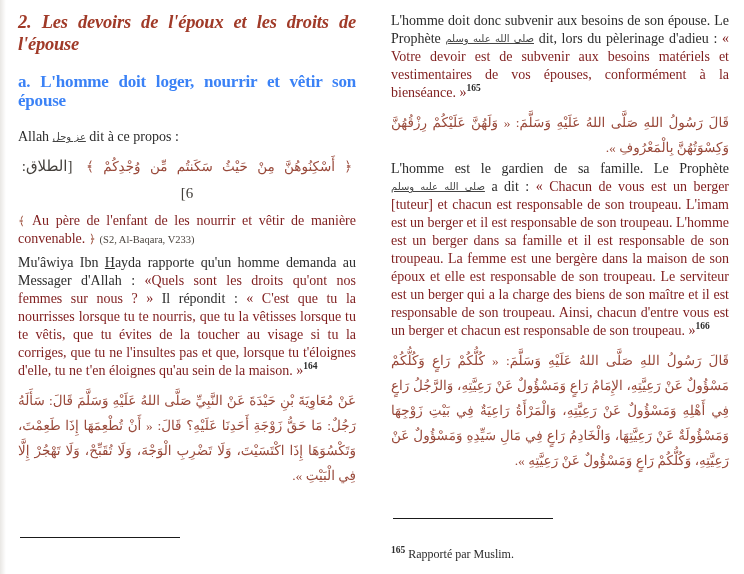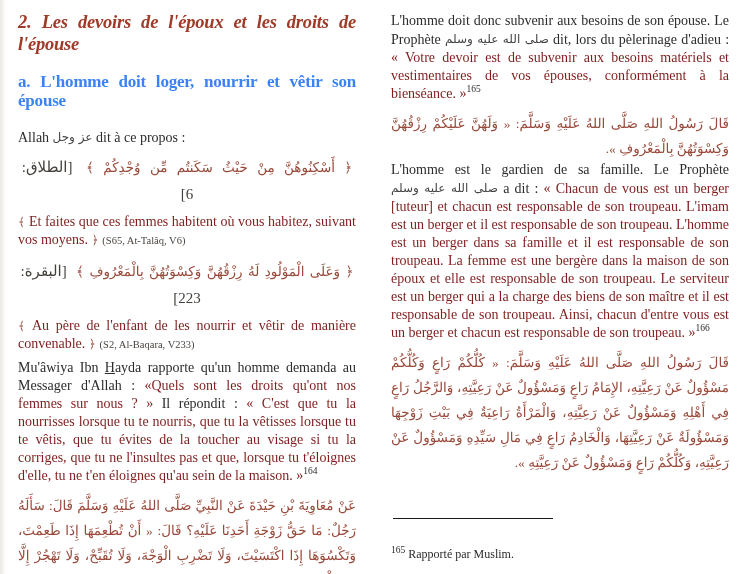--- a/index.html
+++ b/index.html
@@ -52,8 +52,8 @@
   .seg-q{color:#7f1d1d;}
   .seg-ul{text-decoration:underline;}
   .seg-hon{
-    font-family:"DejaVu Sans", sans-serif;font-size:12px;letter-spacing:-0.6px;
-    color:#444;vertical-align:1px;white-space:nowrap;
+    font-family:"DejaVu Sans", sans-serif;font-size:10px;letter-spacing:-0.6px;
+    color:#444;vertical-align:1px;white-space:nowrap;text-decoration:underline;
   }
   .seg-orn{color:#9C4E3A;font-family:"DejaVu Sans", sans-serif;font-size:12px;}
   .seg-ref{font-size:10.5px;color:#4a443f;letter-spacing:0;}

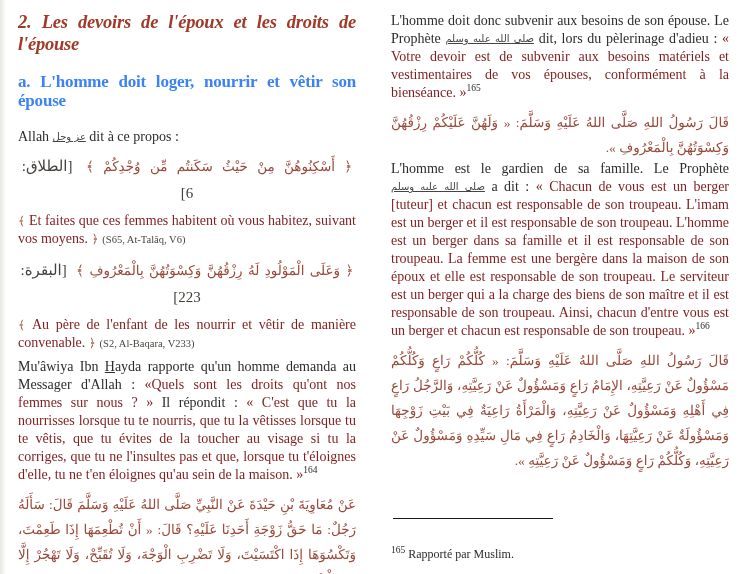--- a/index.html
+++ b/index.html
@@ -58,7 +58,7 @@
   .seg-orn{color:#9C4E3A;font-family:"DejaVu Sans", sans-serif;font-size:12px;}
   .seg-ref{font-size:10.5px;color:#4a443f;letter-spacing:0;}
   .seg-ref-ar{font-size:15px;color:#44403c;word-spacing:0;margin-right:4px;}
-  sup.seg-sup{font-size:9.5px;color:#2b2b2b;line-height:0;vertical-align:super;}
+  sup.seg-sup{font-size:9.5px;color:#2b2b2b;line-height:0;vertical-align:super;font-weight:bold;}
 
   
   .footnotes{margin-top:auto;padding-top:4px;}

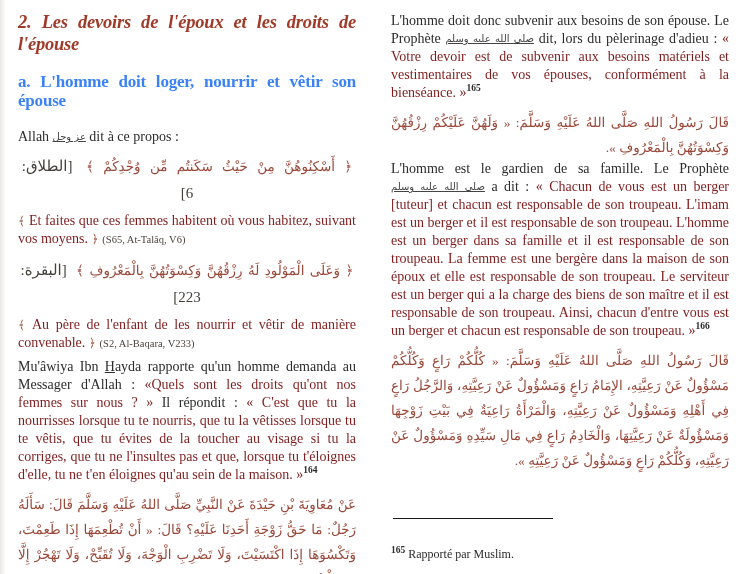--- a/index.html
+++ b/index.html
@@ -79,7 +79,6 @@
 
     <div class="ar verse v1"><span class="seg-ayah">﴿ أَسْكِنُوهُنَّ مِنْ حَيْثُ سَكَنتُم مِّن وُجْدِكُمْ ﴾ </span><span class="seg-ref-ar">[الطلاق: 6]</span></div>
 
-    <p class="body"><span class="seg-orn">﴾ </span><span class="seg-q">Et faites que ces femmes habitent où vous habitez, suivant vos moyens. </span><span class="seg-orn">﴿ </span><span class="seg-ref">(S65, At-Talâq, V6)</span></p>
 
     <div class="ar verse v2"><span class="seg-ayah">﴿ وَعَلَى الْمَوْلُودِ لَهُ رِزْقُهُنَّ وَكِسْوَتُهُنَّ بِالْمَعْرُوفِ ﴾ </span><span class="seg-ref-ar">[البقرة: 223]</span></div>
 

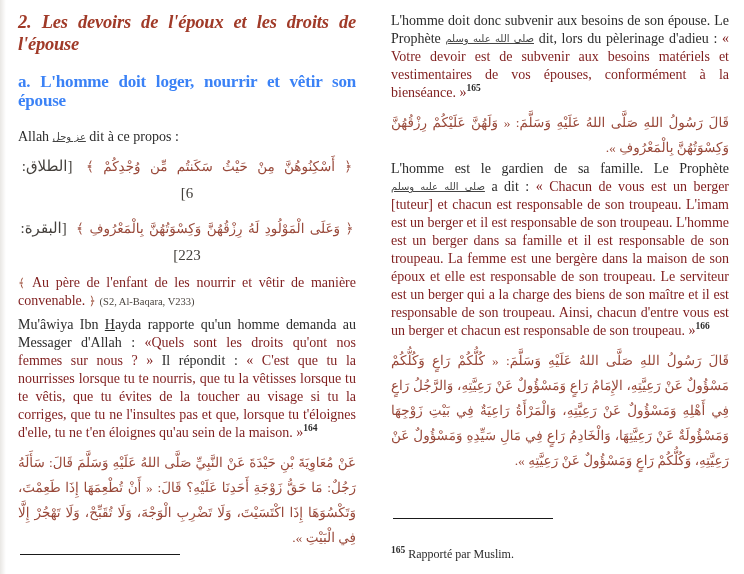--- a/index.html
+++ b/index.html
@@ -80,7 +80,6 @@
     <div class="ar verse v1"><span class="seg-ayah">﴿ أَسْكِنُوهُنَّ مِنْ حَيْثُ سَكَنتُم مِّن وُجْدِكُمْ ﴾ </span><span class="seg-ref-ar">[الطلاق: 6]</span></div>
 
 
-    <div class="ar verse v2"><span class="seg-ayah">﴿ وَعَلَى الْمَوْلُودِ لَهُ رِزْقُهُنَّ وَكِسْوَتُهُنَّ بِالْمَعْرُوفِ ﴾ </span><span class="seg-ref-ar">[البقرة: 223]</span></div>
 
     <p class="body"><span class="seg-orn">﴾ </span><span class="seg-q">Au père de l'enfant de les nourrir et vêtir de manière convenable. </span><span class="seg-orn">﴿ </span><span class="seg-ref">(S2, Al-Baqara, V233)</span></p>
 

